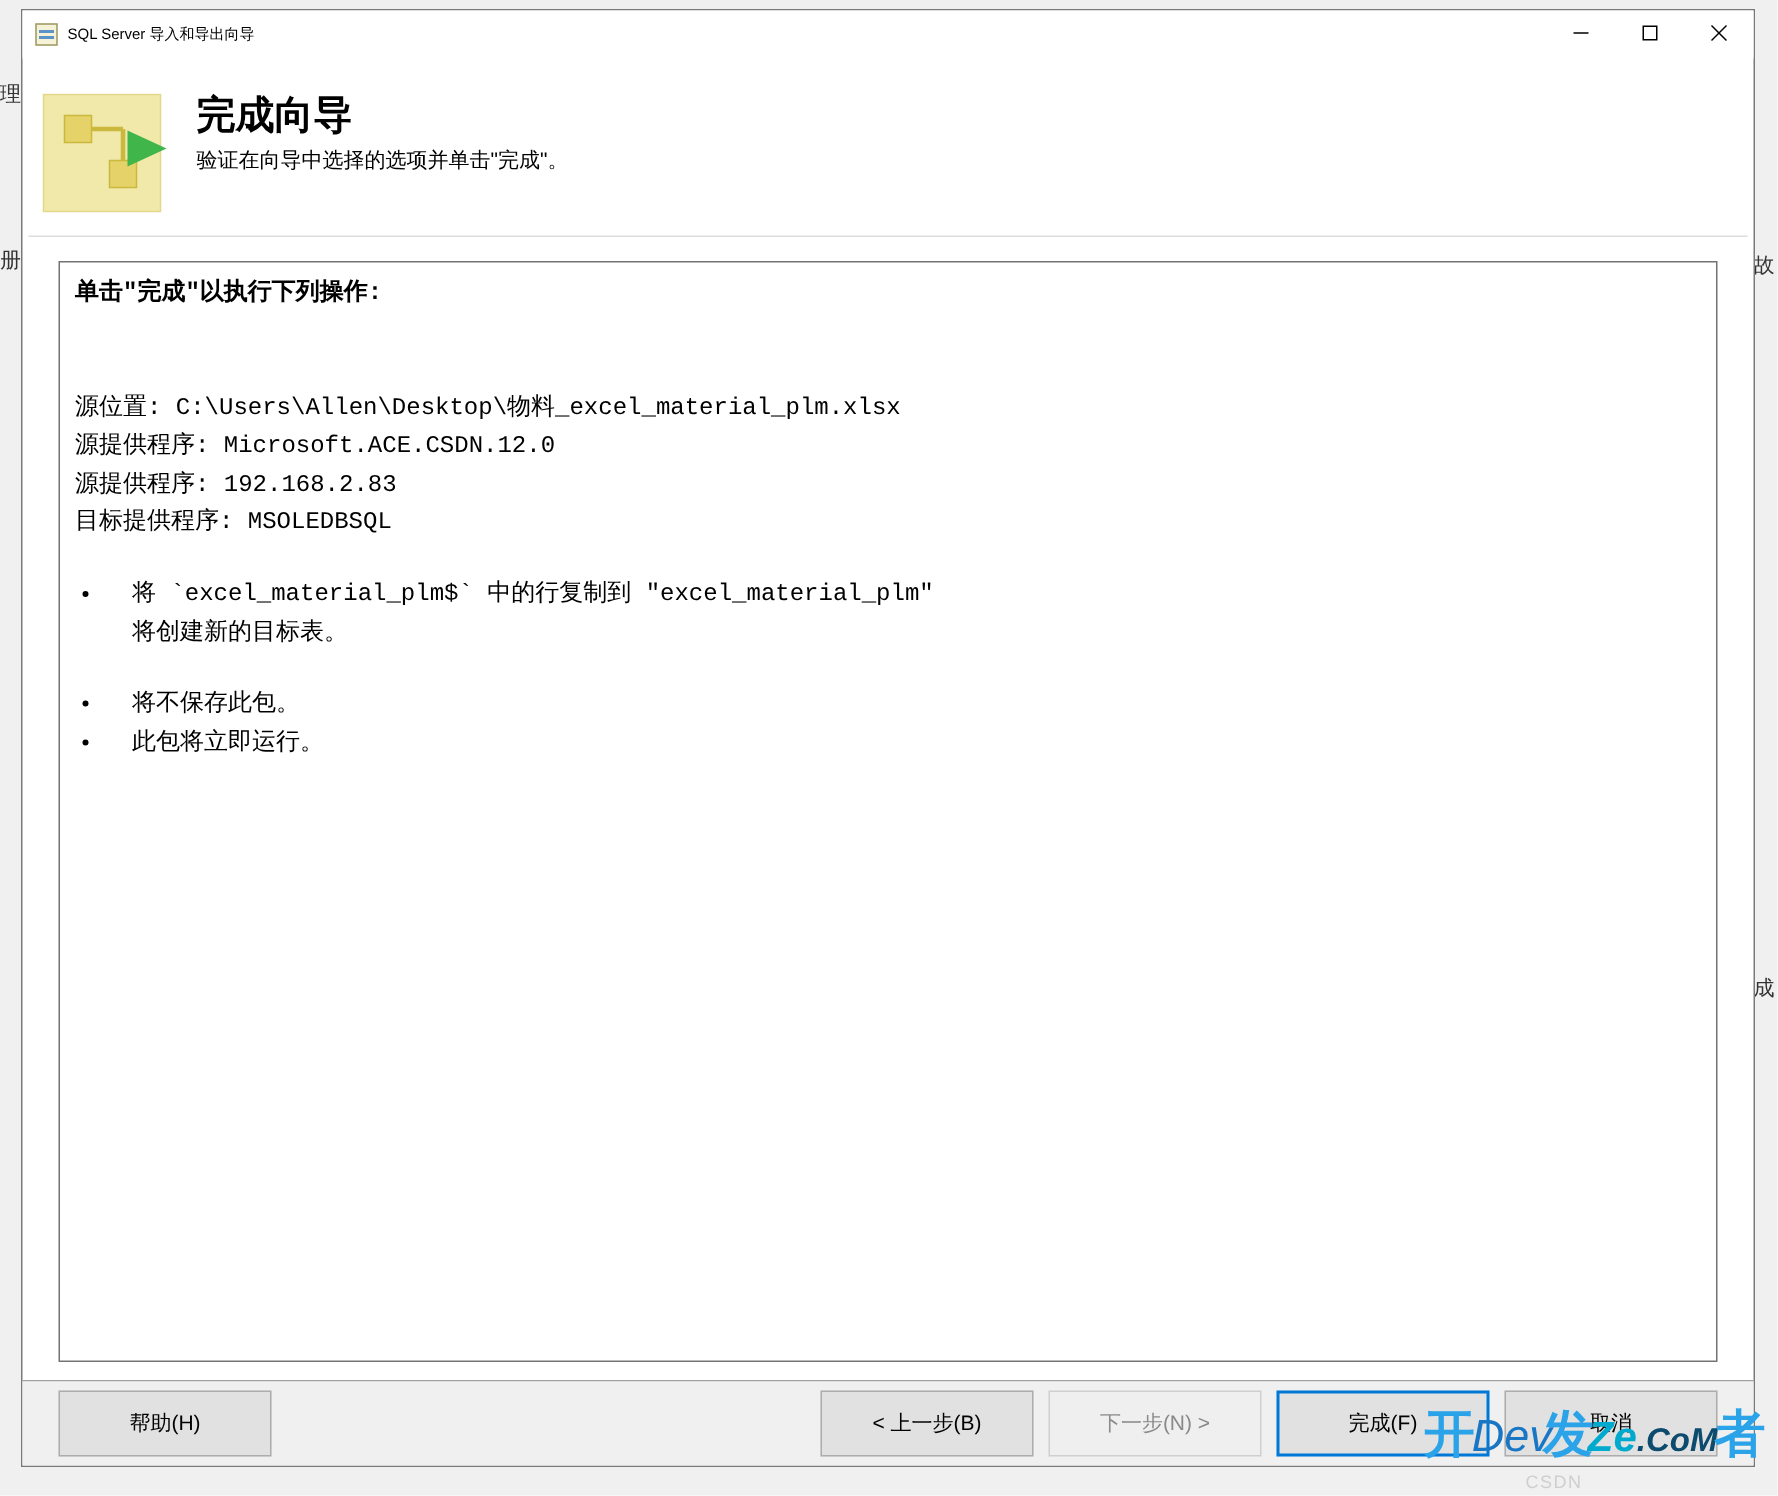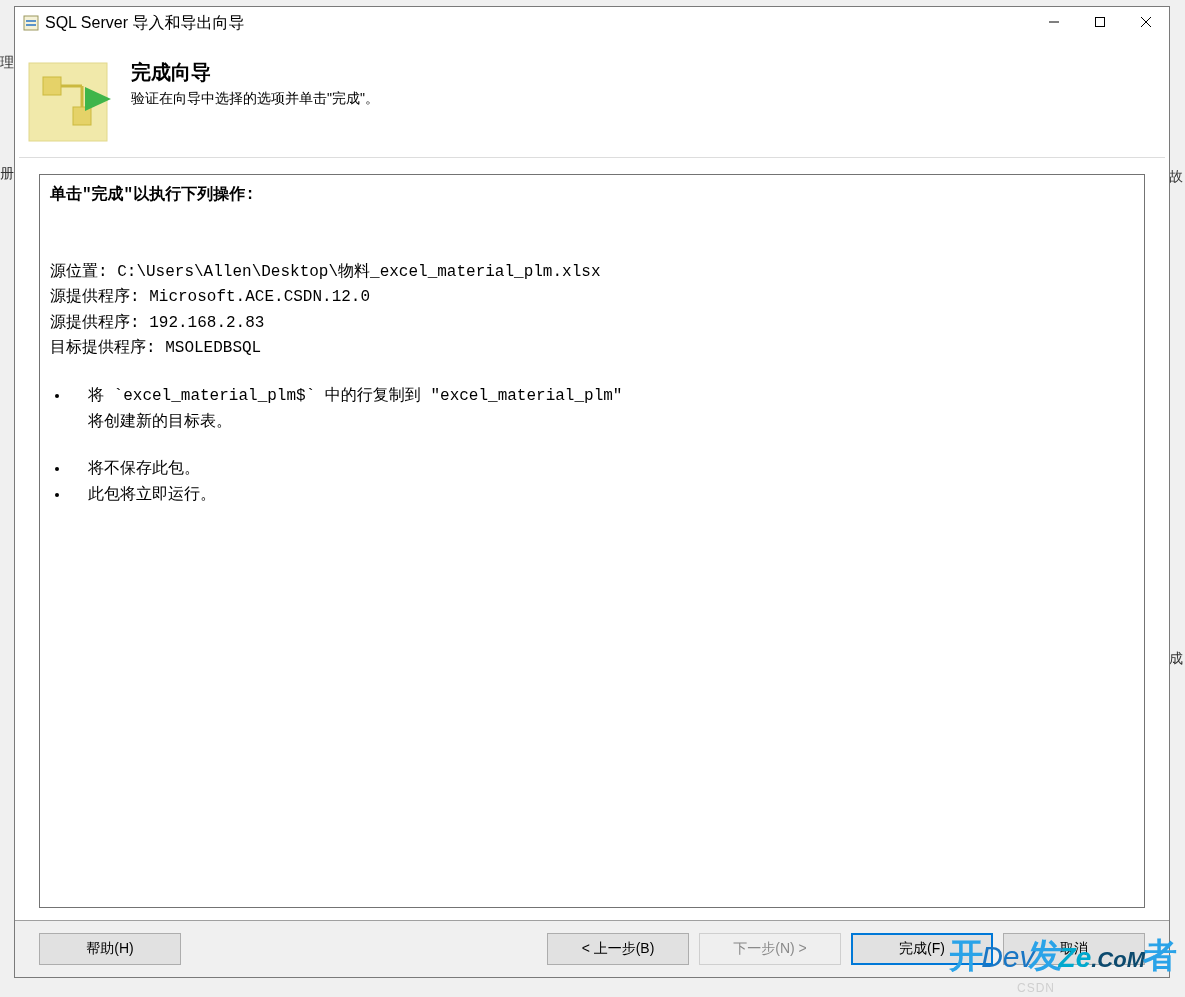--- a/index.html
+++ b/index.html
@@ -43,7 +43,7 @@
       display:inline-flex; align-items:center; justify-content:center;
     }
     .titlebar .title {
-      font-size: 16px;
+      font-size: 10px;
       color: #000;
     }
     .win-controls {

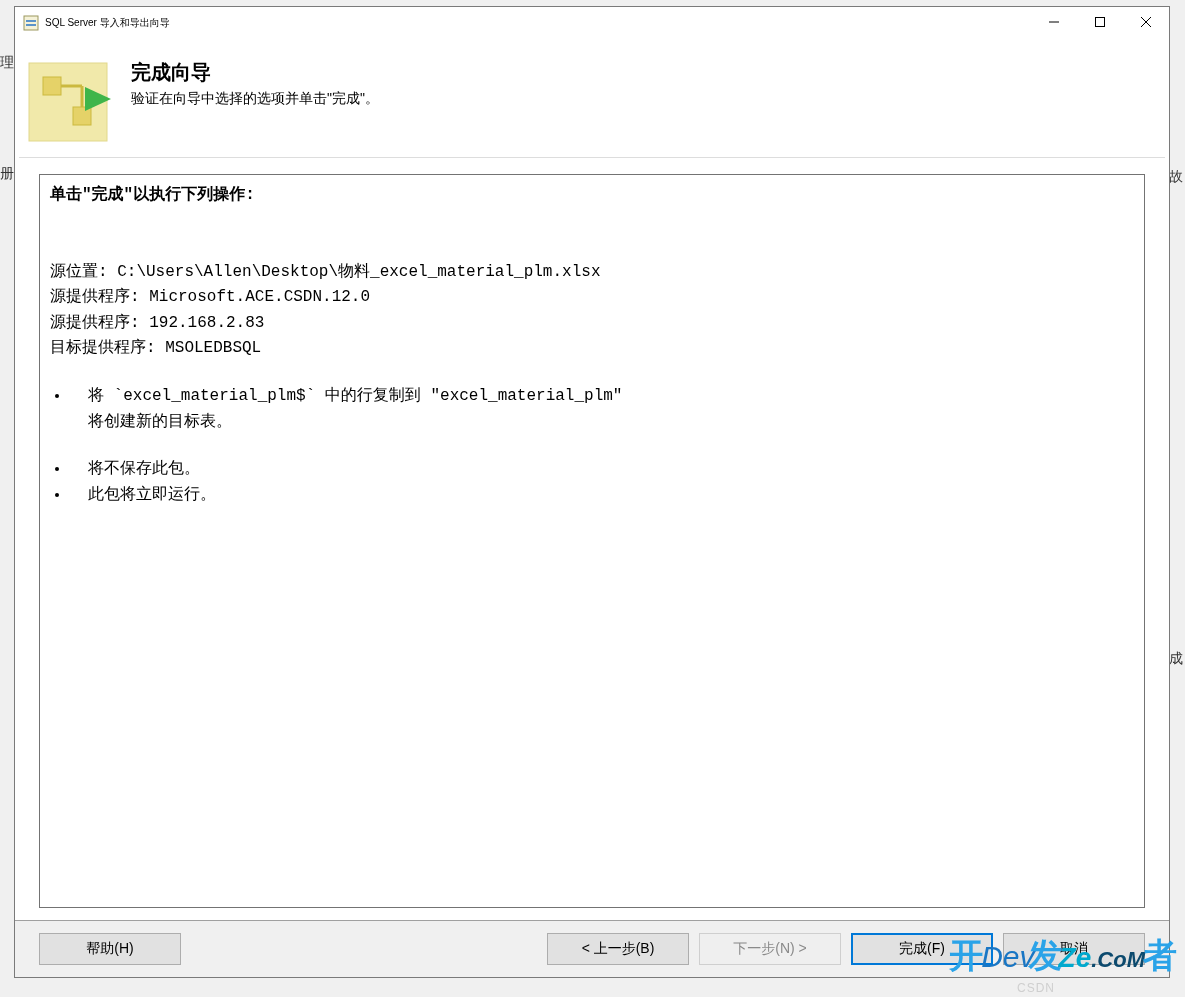--- a/index.html
+++ b/index.html
@@ -71,7 +71,7 @@
       display:flex; align-items:center; justify-content:center;
     }
     .header-text { padding-left: 18px; padding-top: 2px;}
-    .header-title { font-size: 20px; font-weight: 700; color:#000; }
+    .header-title { font-size: 26px; font-weight: 700; color:#000; }
     .header-subtitle { font-size: 14px; margin-top: 4px; color:#000; }
 
     .divider {

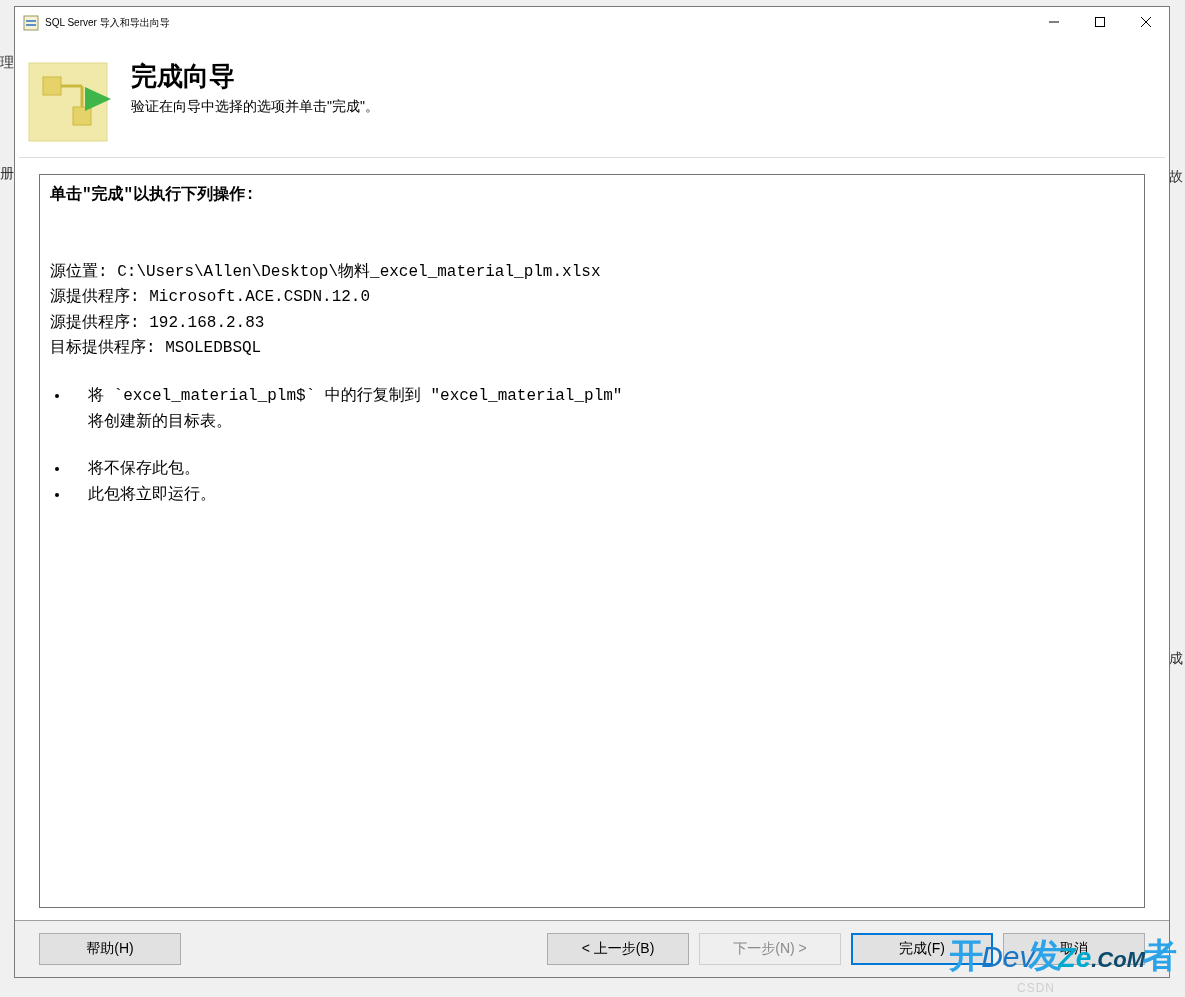--- a/index.html
+++ b/index.html
@@ -118,7 +118,7 @@
     .footer-bar .spacer { flex:1; }
     .wiz-btn {
       min-width: 142px;
-      height: 32px;
+      height: 44px;
       background: #e1e1e1;
       border: 1px solid #adadad;
       font-size: 14px;

